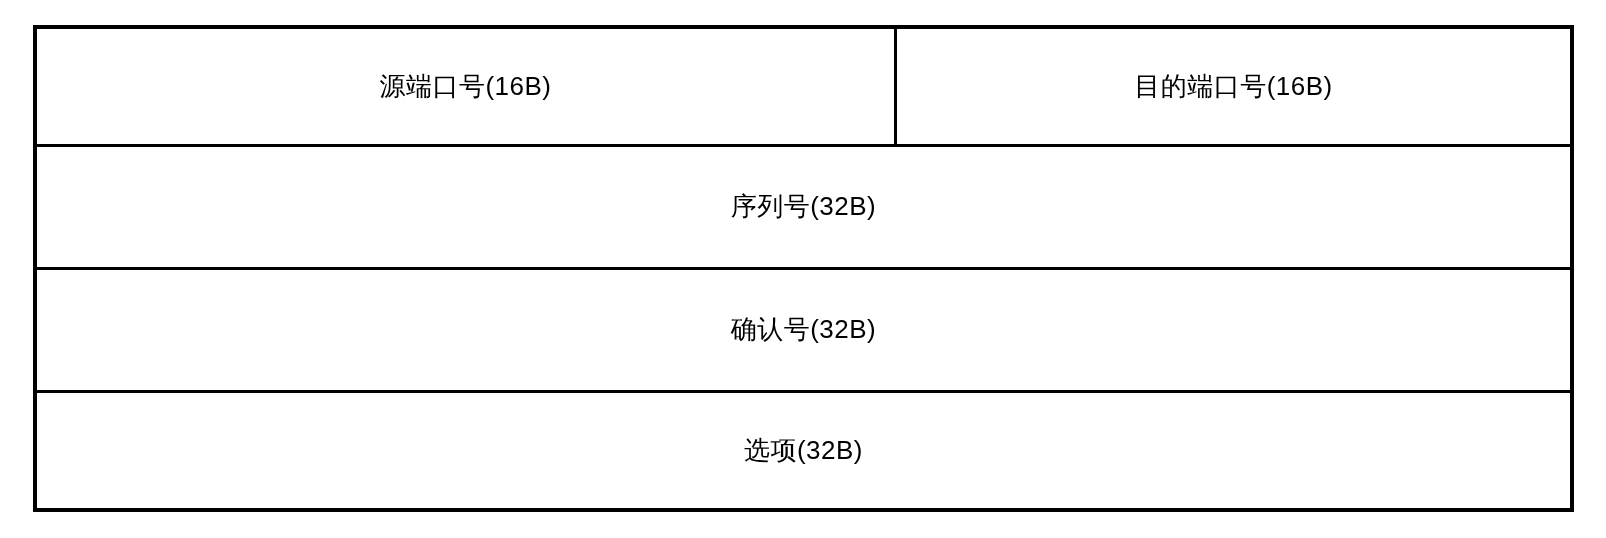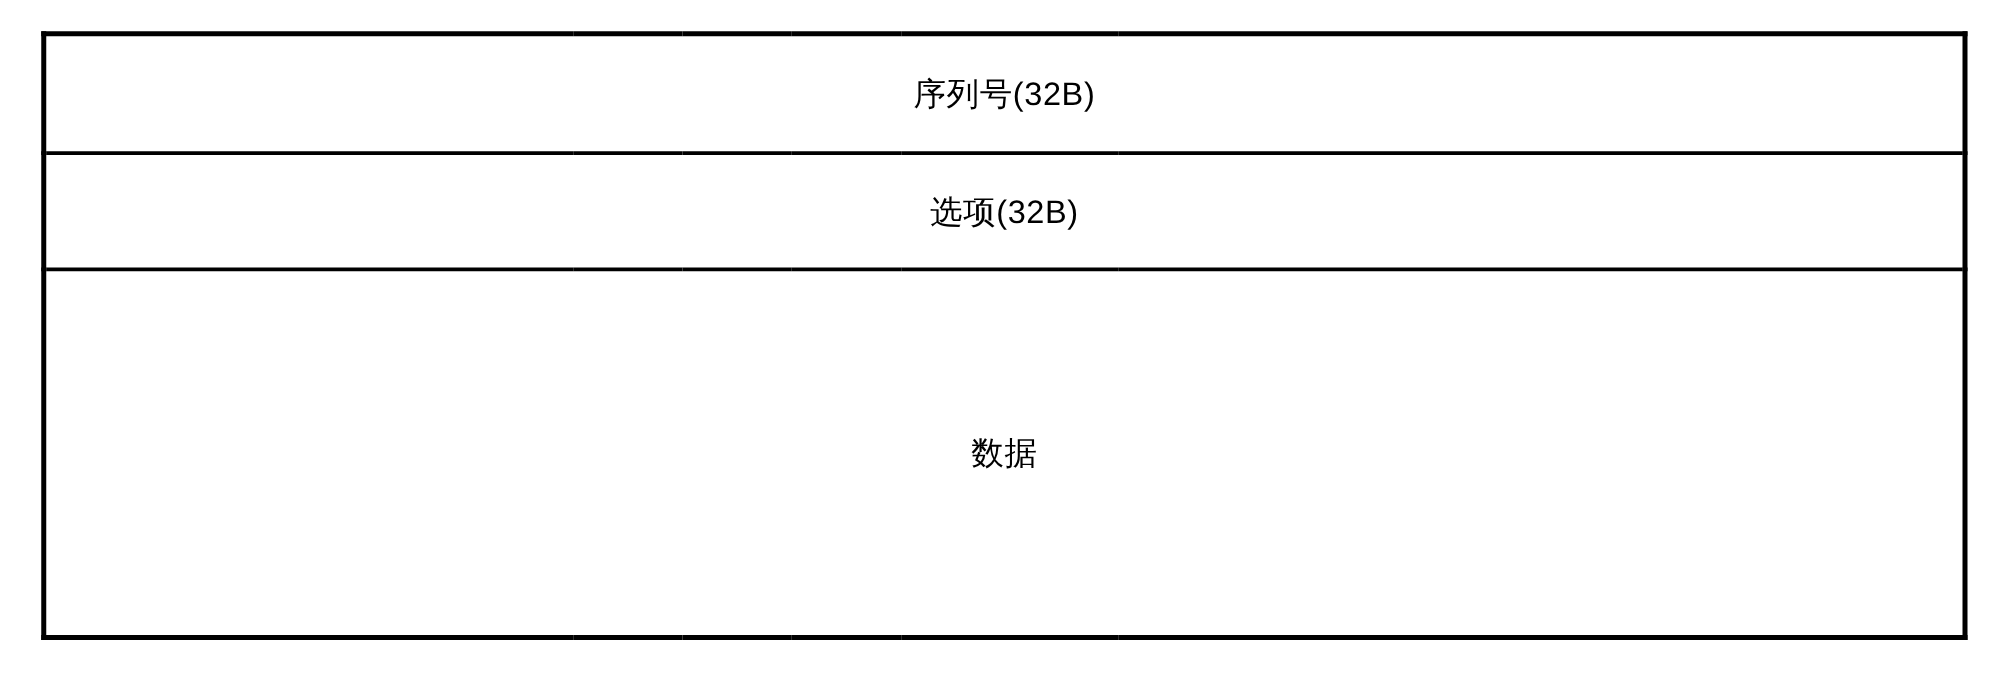--- a/index.html
+++ b/index.html
@@ -73,6 +73,10 @@
       <col class="c-right">
     </colgroup>
     <tbody>
+      <tr class="r-ports">
+        <td colspan="8">源端口号(16B)</td>
+        <td>目的端口号(16B)</td>
+      </tr>
       <tr class="r-seq">
         <td colspan="9">序列号(32B)</td>
       </tr>

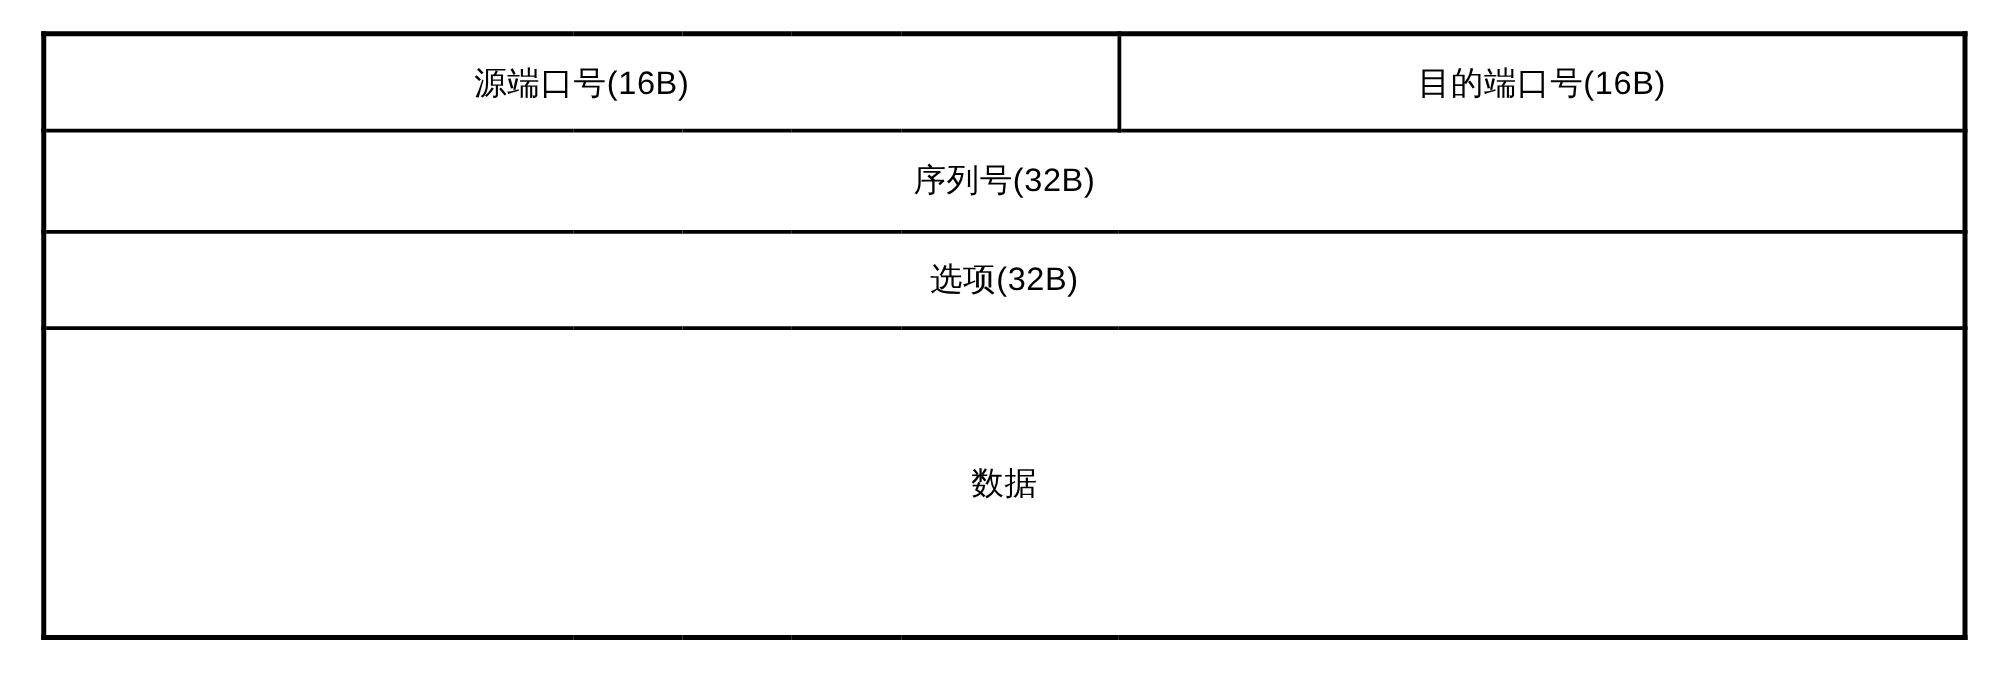--- a/index.html
+++ b/index.html
@@ -80,6 +80,9 @@
       <tr class="r-seq">
         <td colspan="9">序列号(32B)</td>
       </tr>
+      <tr class="r-ack">
+        <td colspan="9">确认号(32B)</td>
+      </tr>
       <tr class="r-options">
         <td colspan="9">选项(32B)</td>
       </tr>

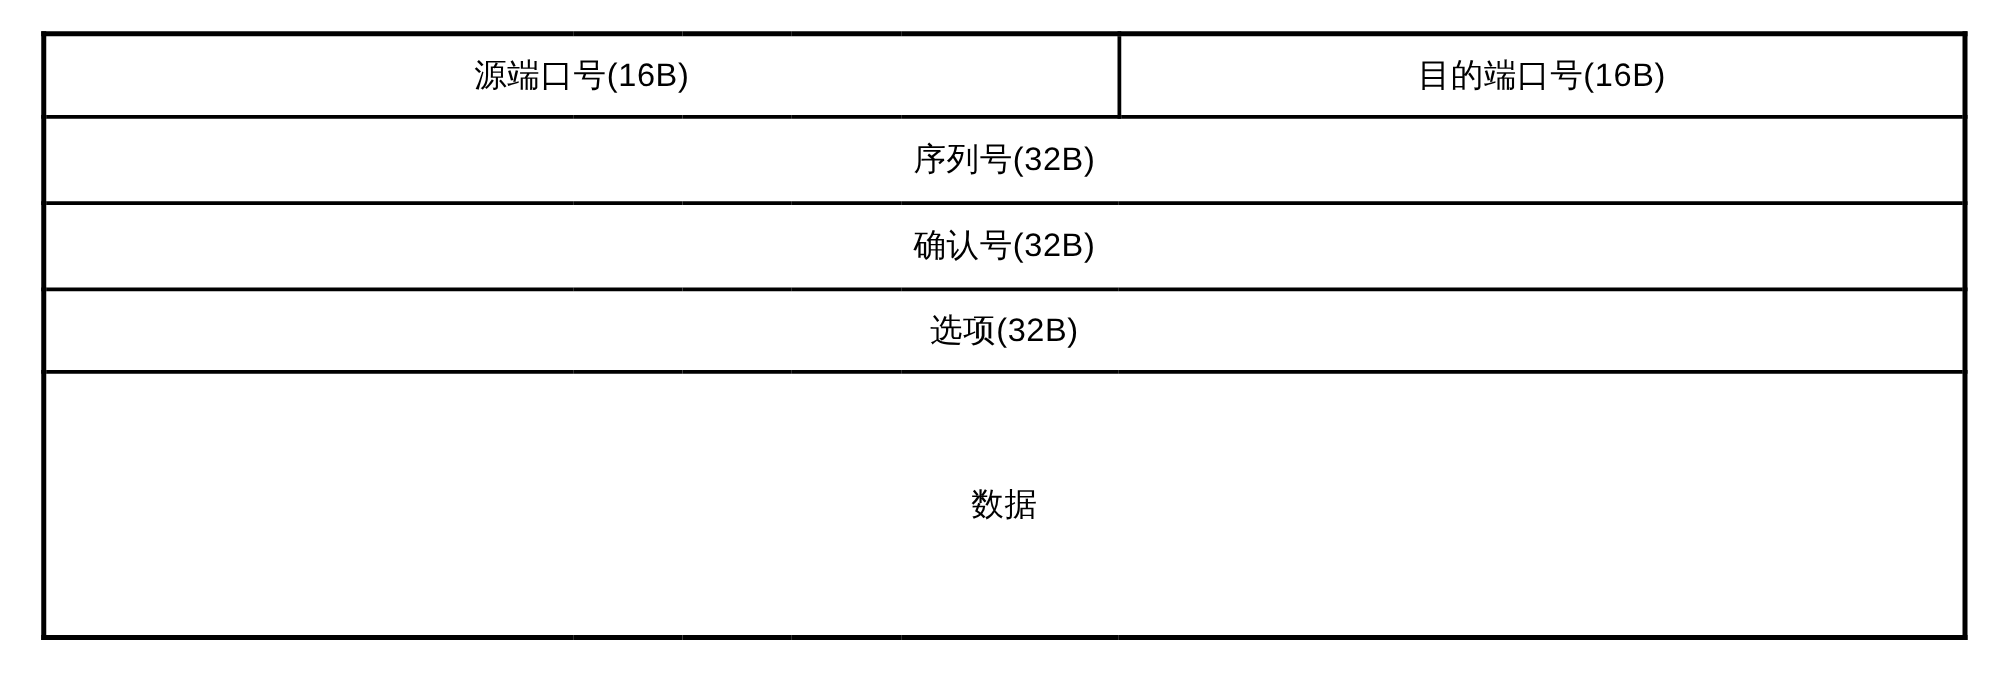--- a/index.html
+++ b/index.html
@@ -86,9 +86,6 @@
       <tr class="r-options">
         <td colspan="9">选项(32B)</td>
       </tr>
-      <tr class="r-data">
-        <td colspan="9">数据</td>
-      </tr>
     </tbody>
   </table>
 </div>

